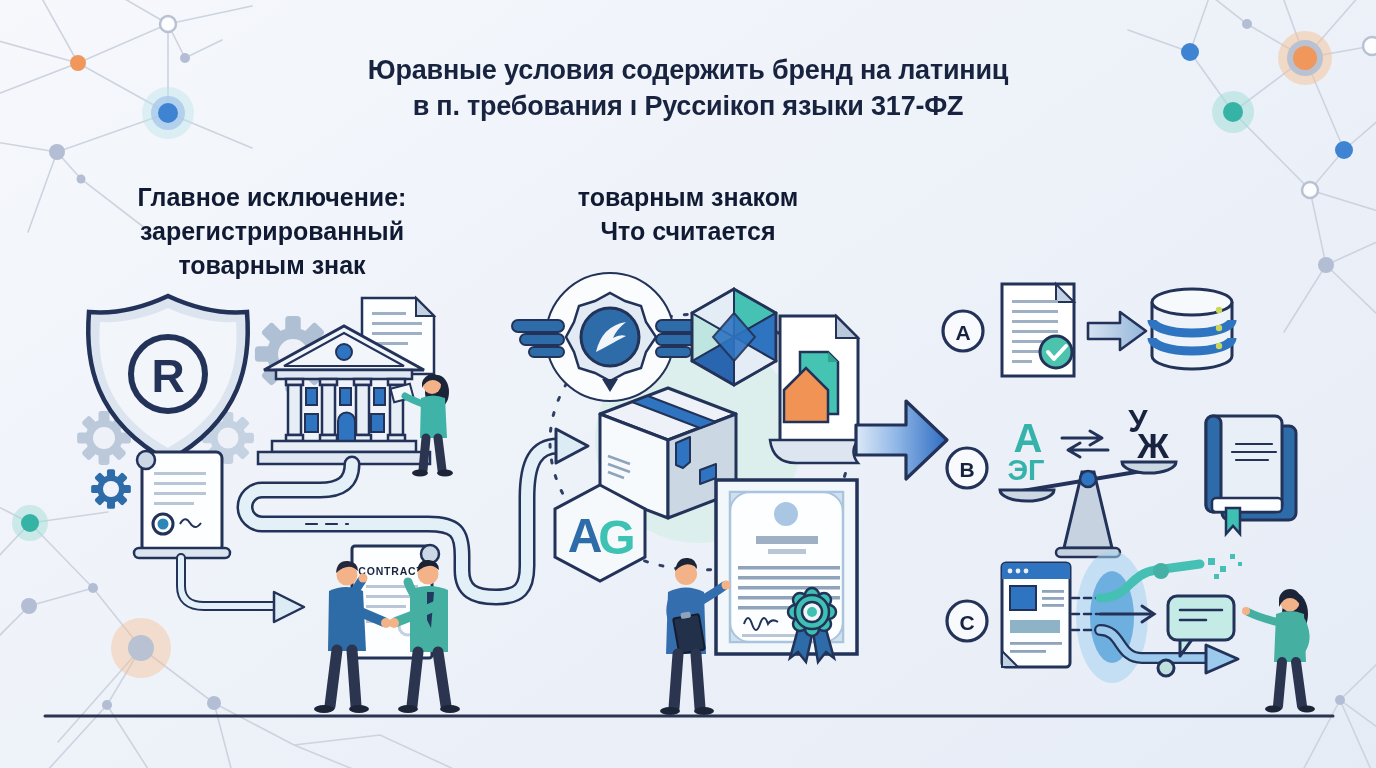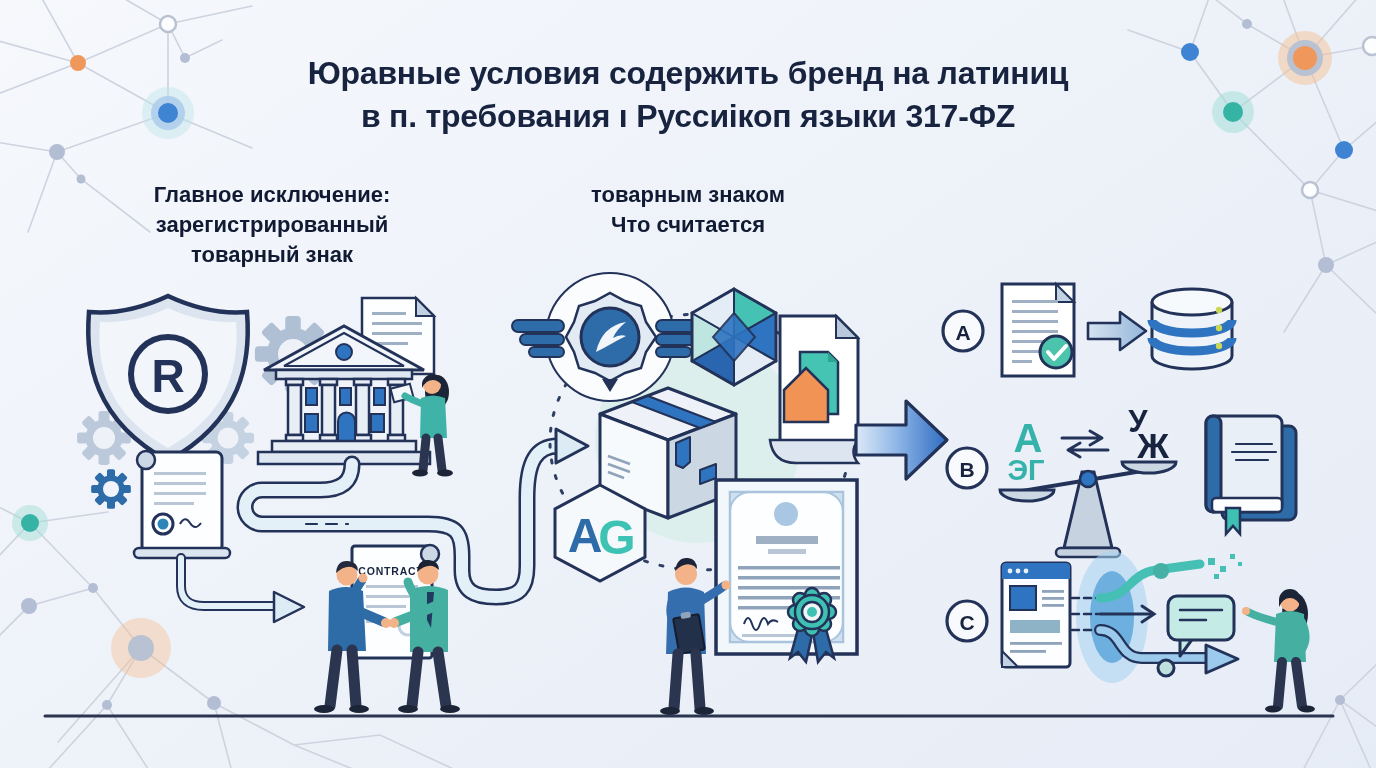--- a/index.html
+++ b/index.html
@@ -11,7 +11,7 @@
   svg.scene{position:absolute;left:0;top:0;}
   .title{
     position:absolute;left:0;right:0;top:52px;text-align:center;
-    font-weight:bold;font-size:32px;line-height:1.34;color:#17233f;letter-spacing:-0.2px;
+    font-weight:bold;font-size:27px;line-height:1.34;color:#17233f;letter-spacing:-0.2px;
   }
   .col-heading{
     position:absolute;font-weight:bold;font-size:22px;color:#101b33;

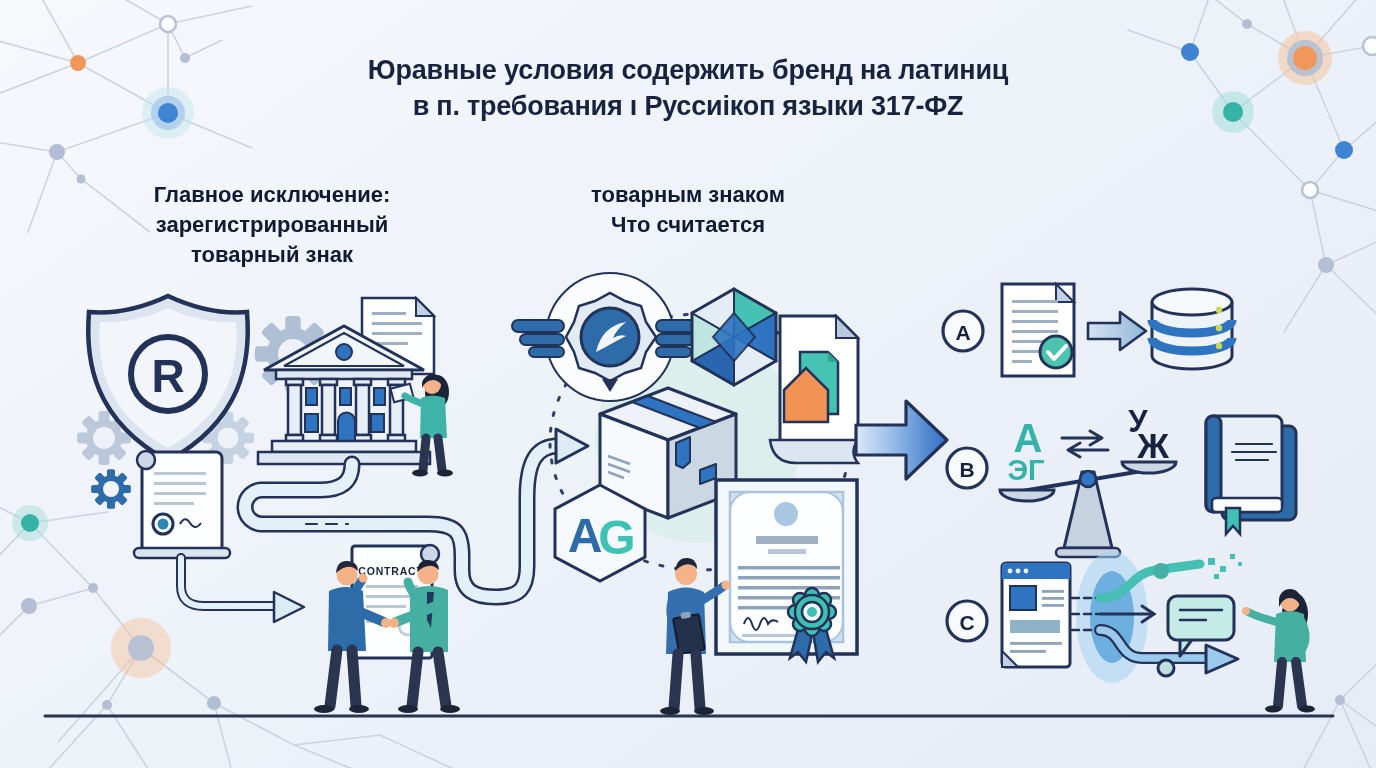--- a/index.html
+++ b/index.html
@@ -14,7 +14,7 @@
     font-weight:bold;font-size:27px;line-height:1.34;color:#17233f;letter-spacing:-0.2px;
   }
   .col-heading{
-    position:absolute;font-weight:bold;font-size:22px;color:#101b33;
+    position:absolute;font-weight:bold;font-size:25px;color:#101b33;
     text-align:center;line-height:1.36;
   }
   #h-exception{left:88px;top:180px;width:368px;}

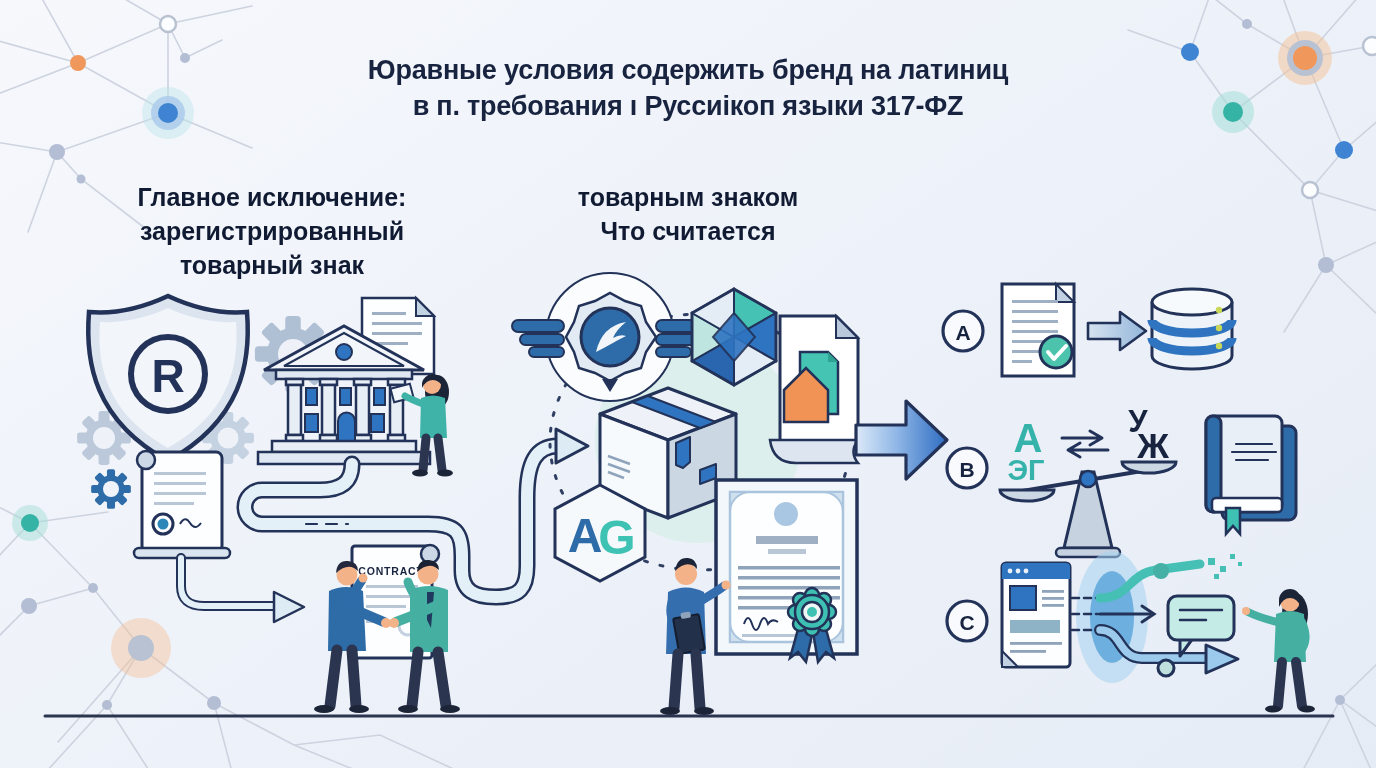--- a/index.html
+++ b/index.html
@@ -506,7 +506,7 @@
 <div class="col-heading" id="h-exception">
   <div>Главное исключение:</div>
   <div>зарегистрированный</div>
-  <div>товарный знак</div>
+  <div>товарным знак</div>
 </div>
 
 <div class="col-heading" id="h-definition">

